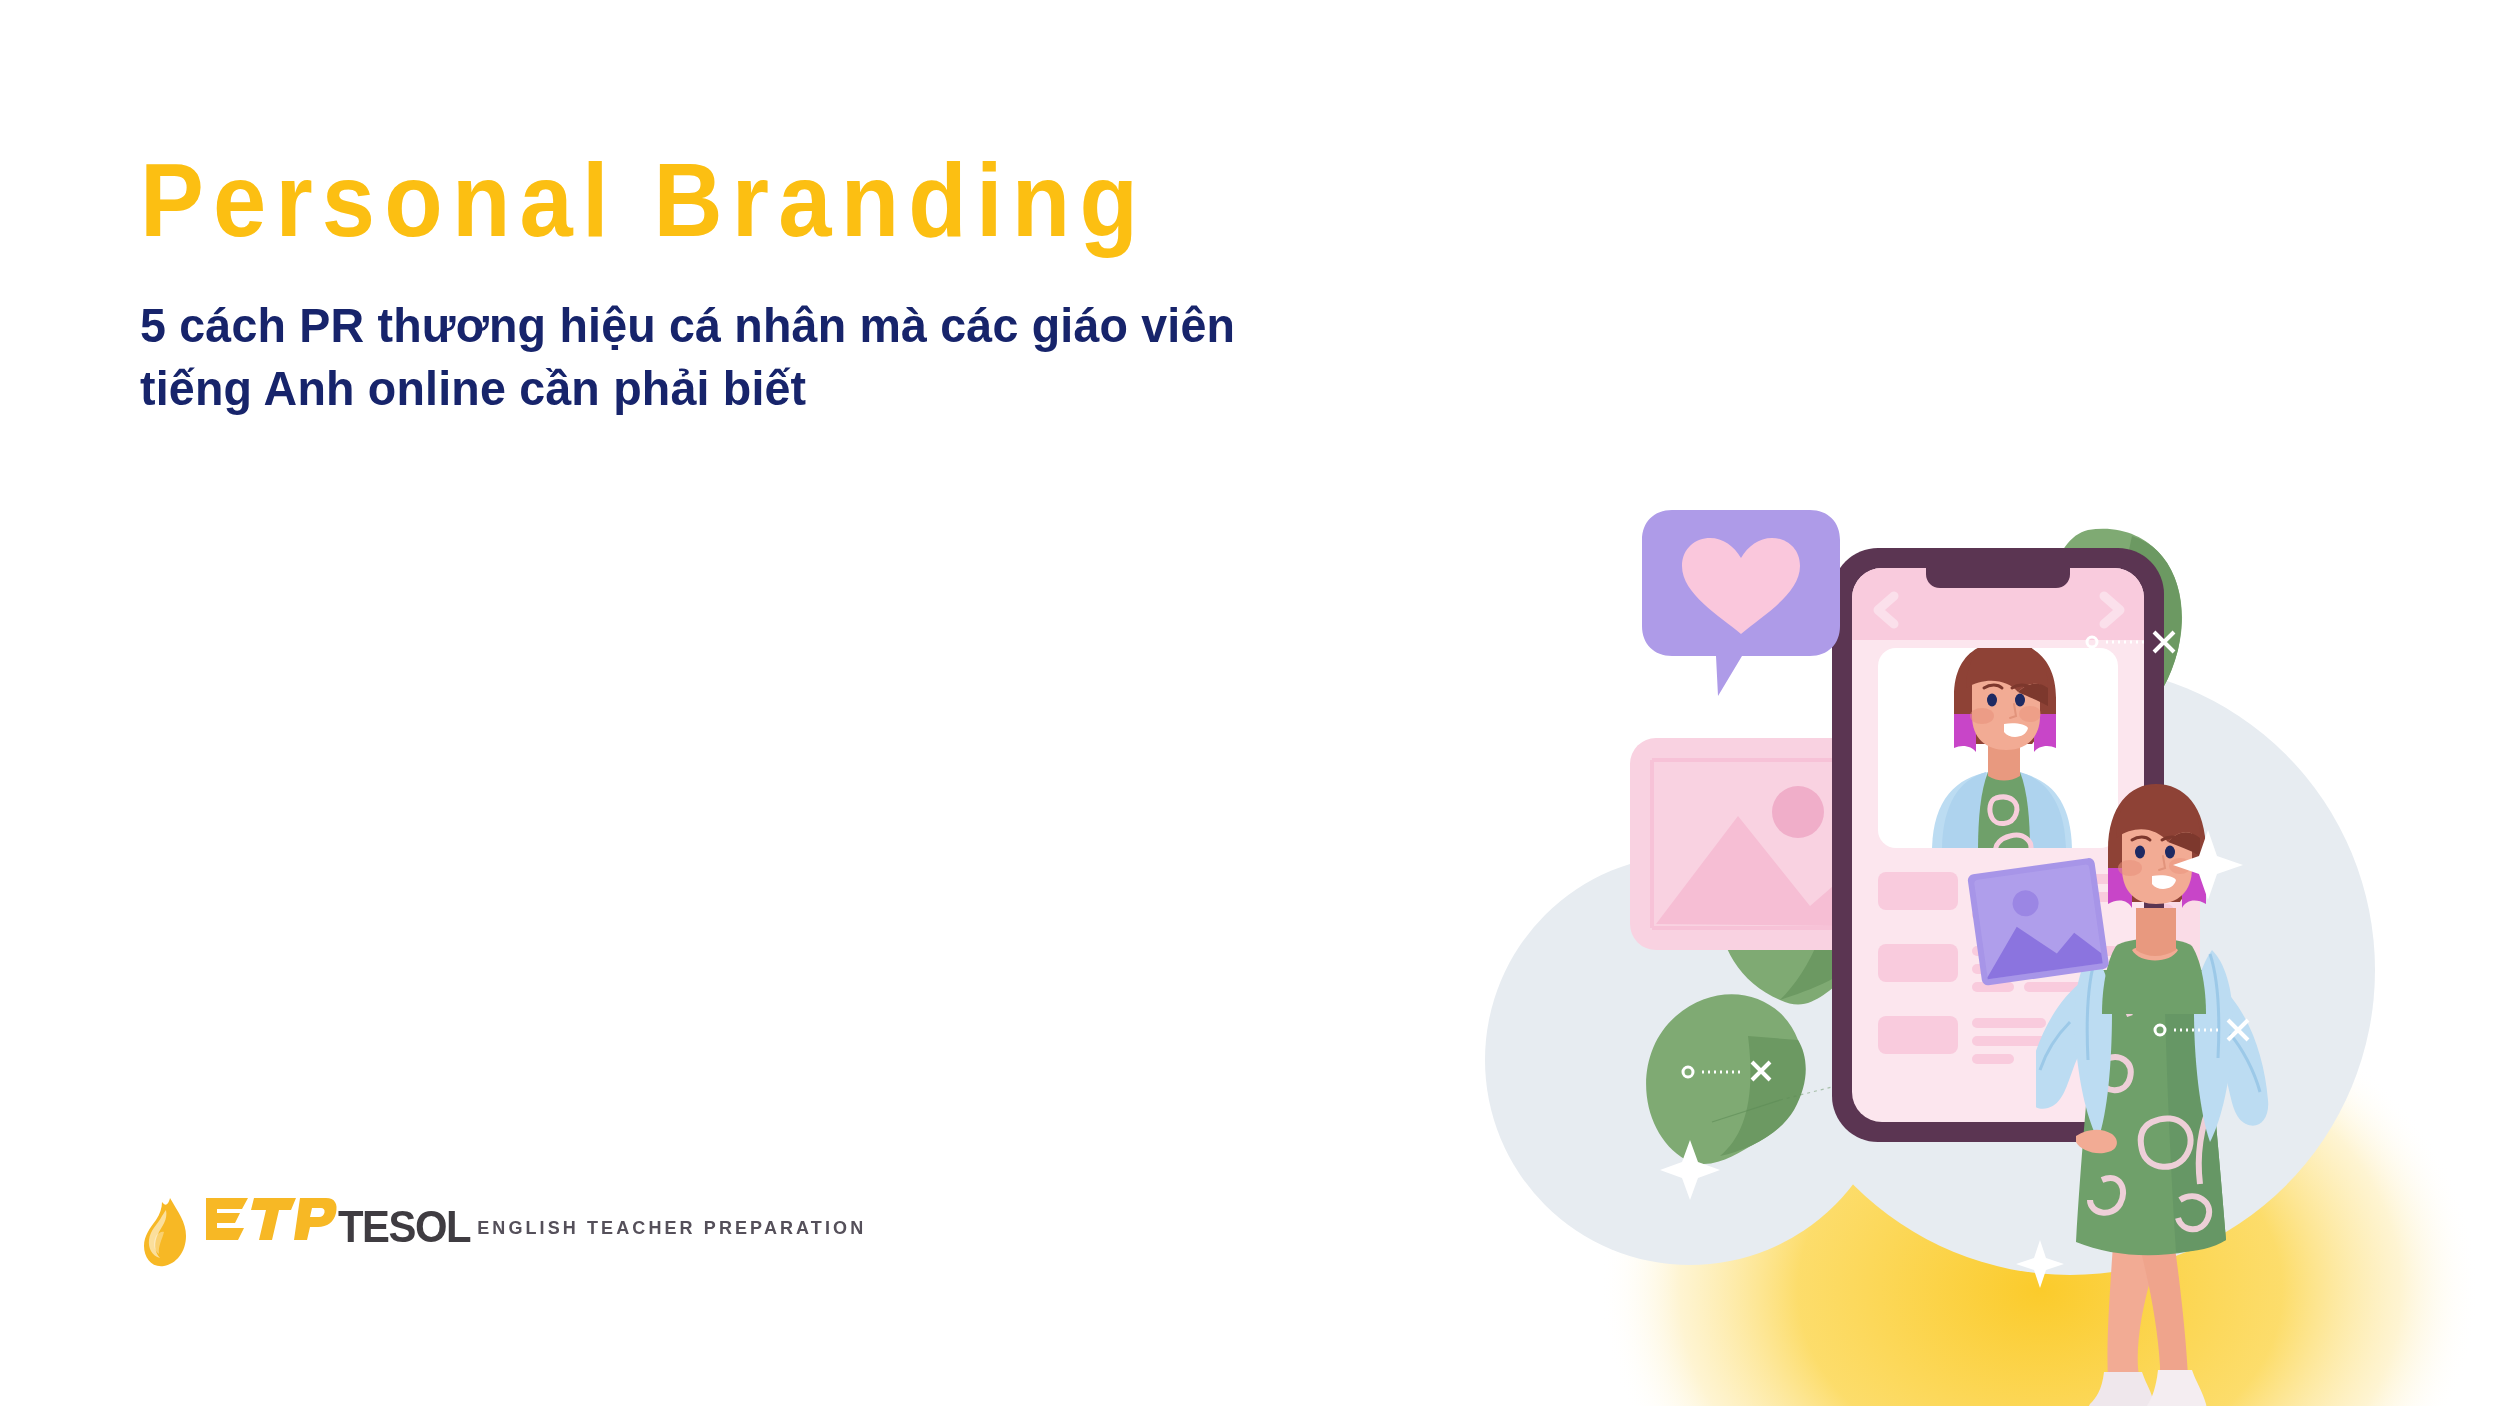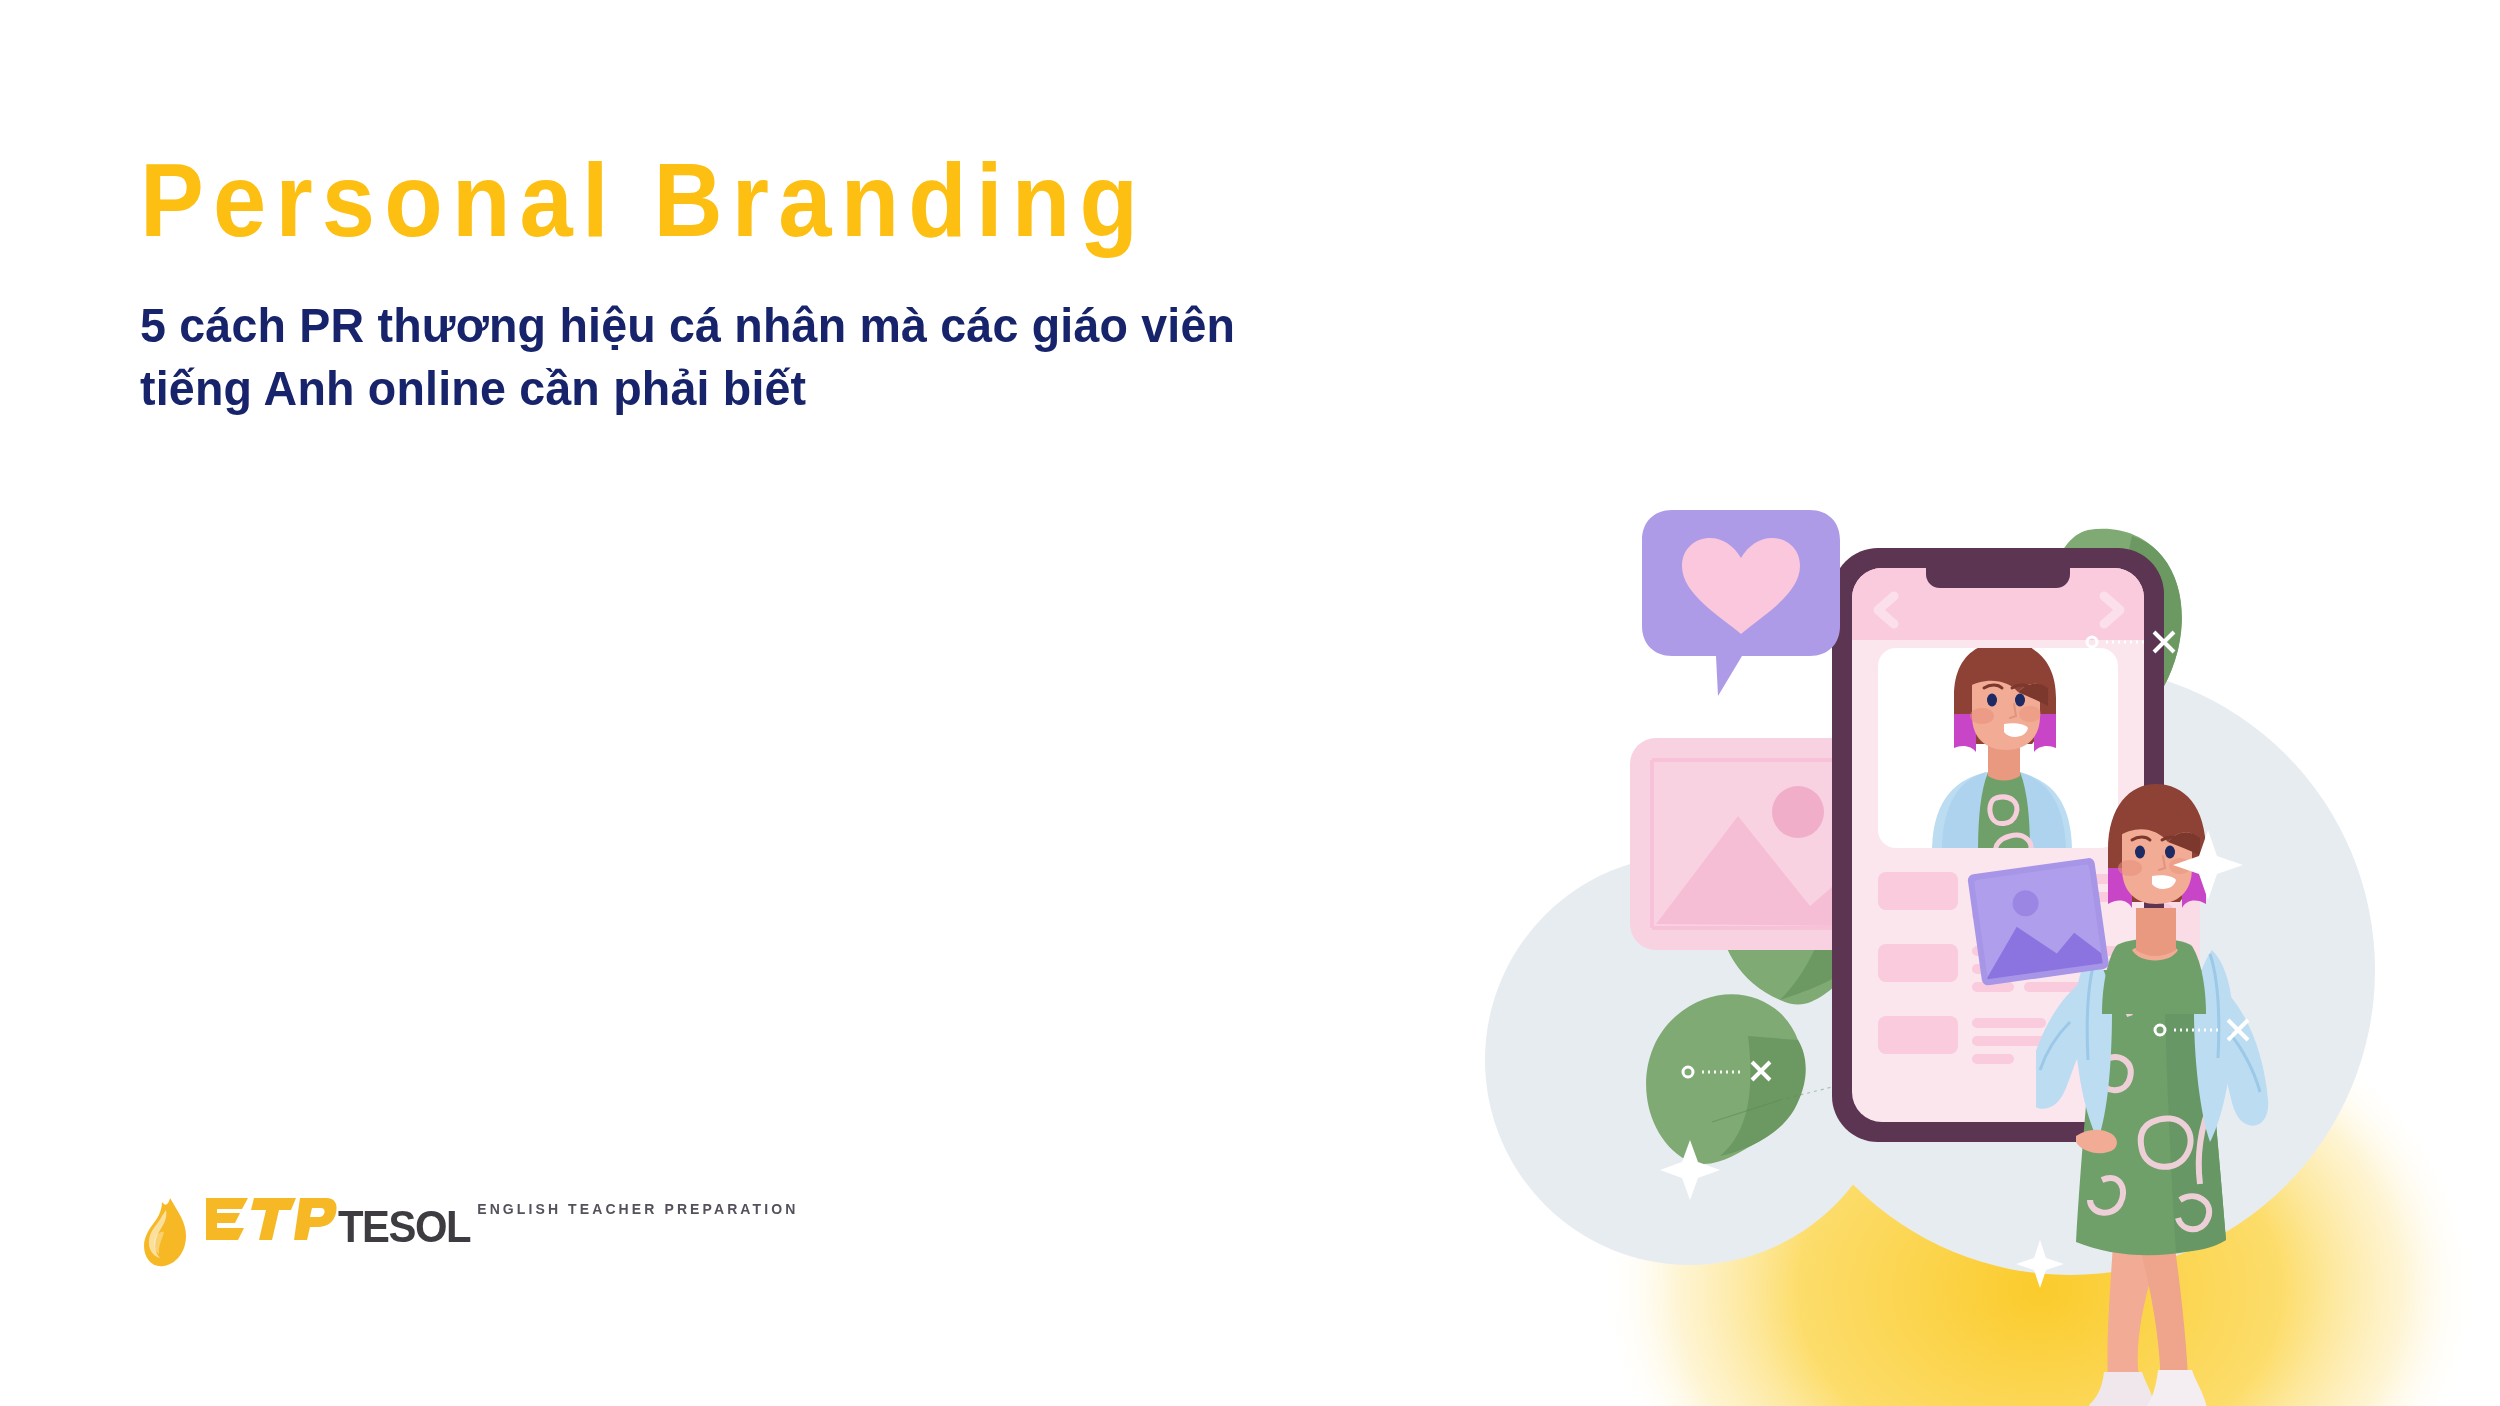--- a/index.html
+++ b/index.html
@@ -55,8 +55,8 @@
     transform:scaleX(0.95); transform-origin:left center;
   }
   .logo-tag {
-    margin-top:5px;
-    font-size:14px; font-weight:700; color:#55505A;
+    margin-top:22px;
+    font-size:18px; font-weight:700; color:#55505A;
     letter-spacing:3.1px;
     white-space:nowrap;
   }

